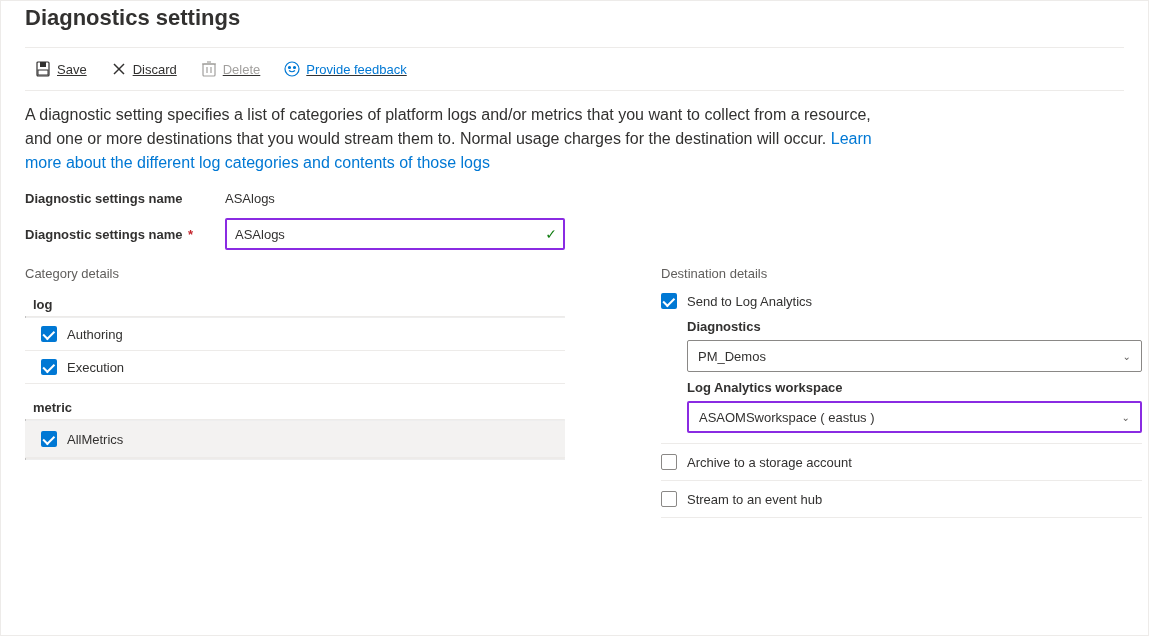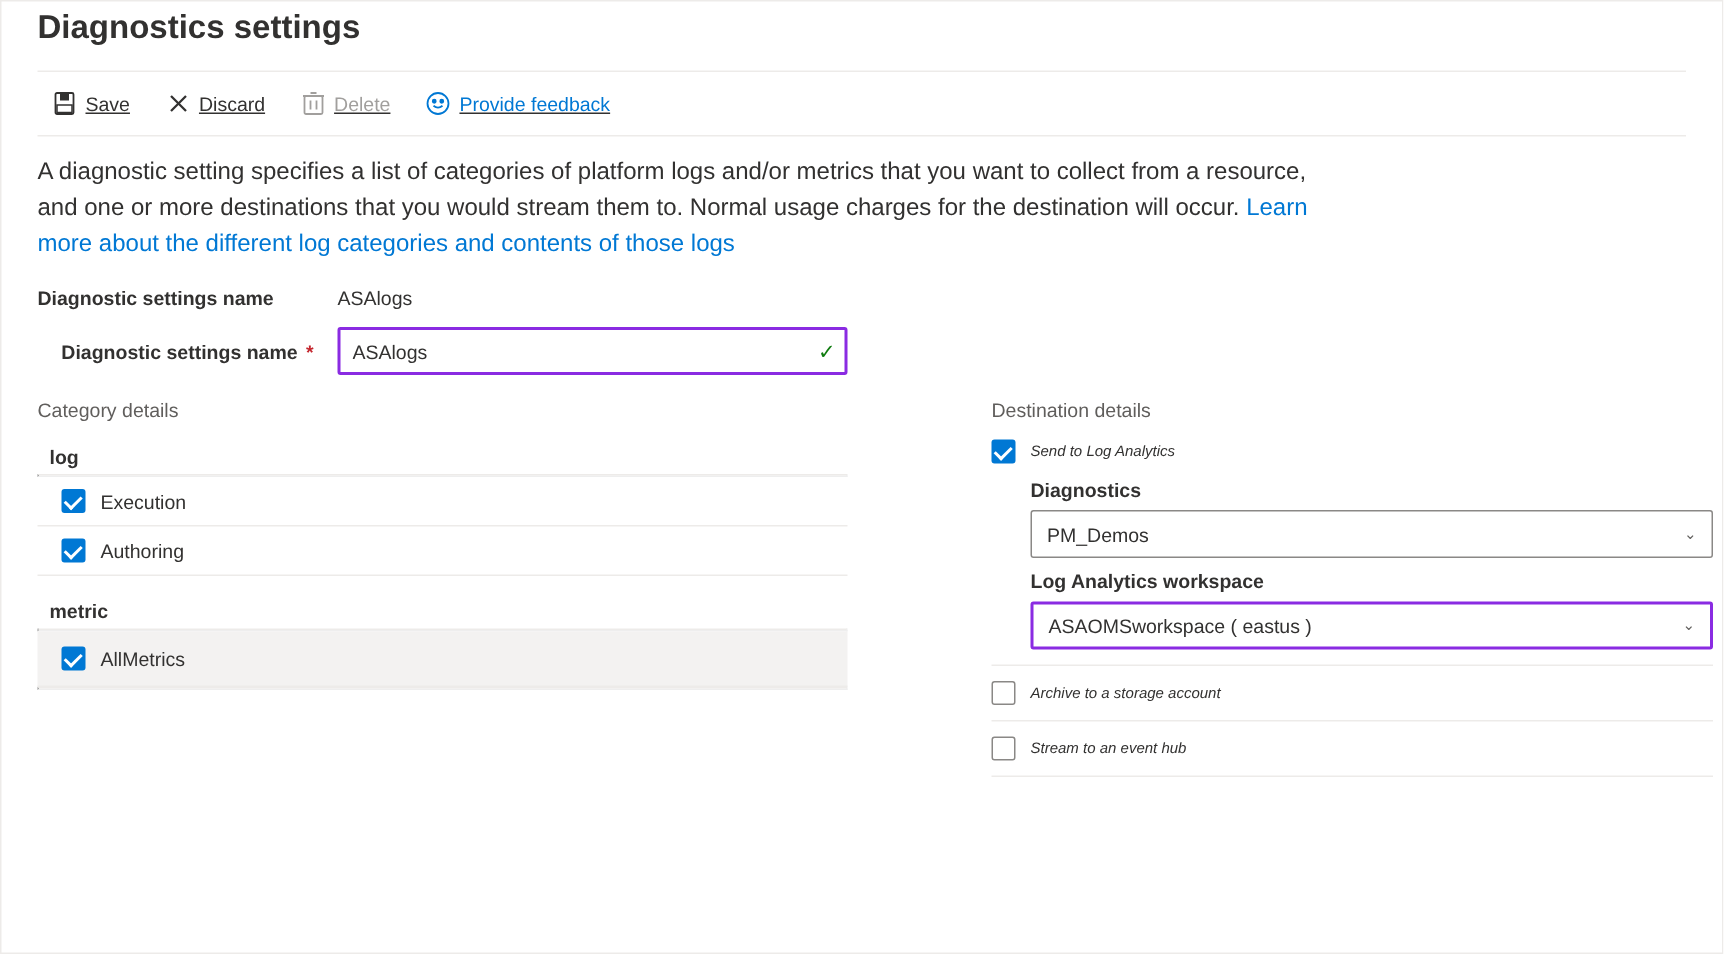--- a/index.html
+++ b/index.html
@@ -87,7 +87,6 @@
       font-weight: 600;
       font-size: 13px;
       min-width: 200px;
-      text-align: center;
     }
     .form-label .required {
       color: #c4262e;

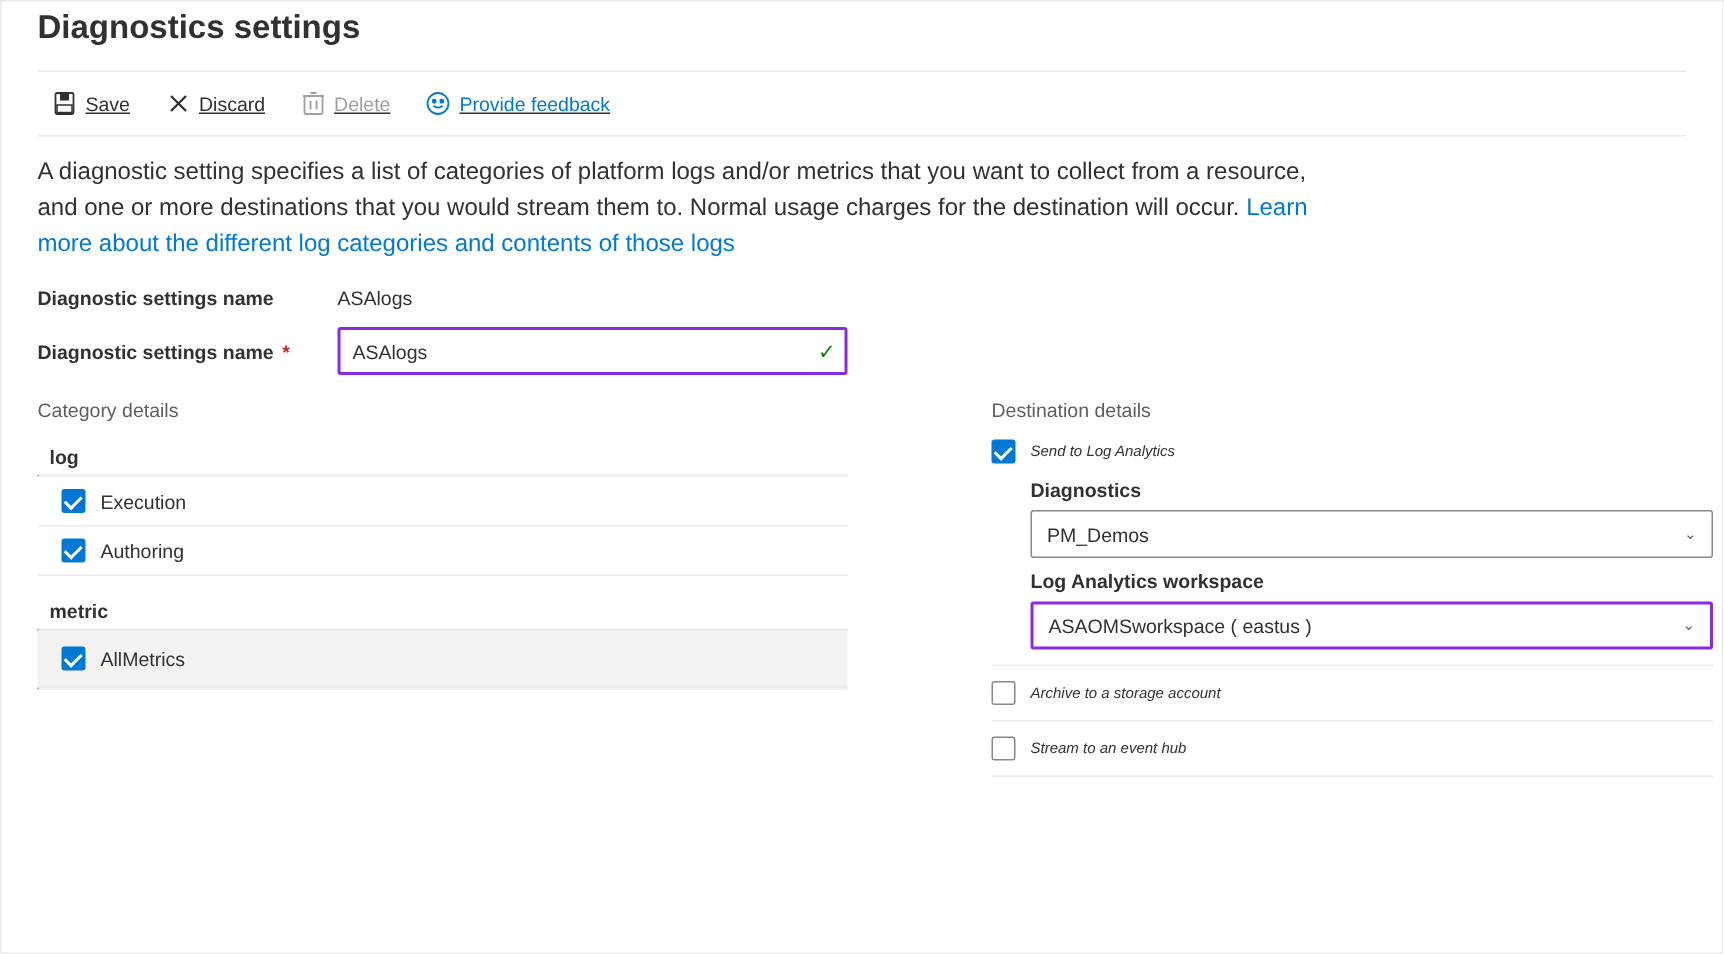--- a/index.html
+++ b/index.html
@@ -198,8 +198,7 @@
       margin-bottom: 10px;
     }
     .dest-label {
-      font-size: 10px;
-      font-style: italic;
+      font-size: 13px;
     }
     .dest-sub-section {
       margin-left: 26px;

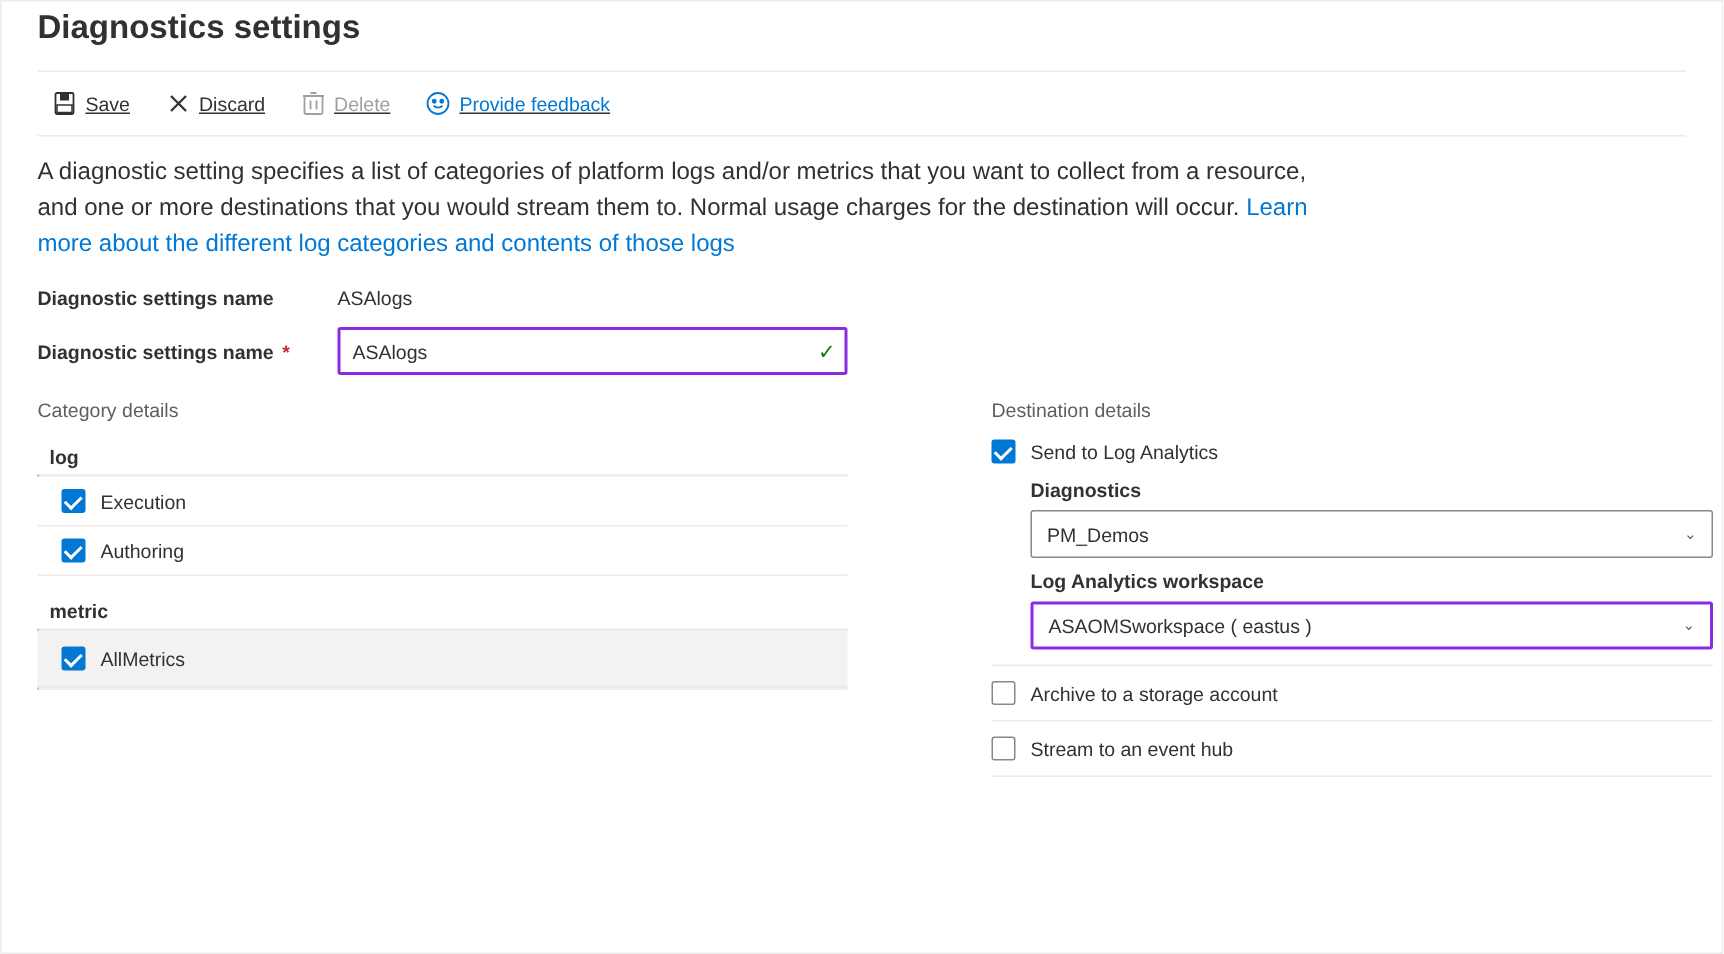--- a/index.html
+++ b/index.html
@@ -332,11 +332,11 @@
 
       <div class="log-item">
         <span class="checkbox-blue"></span>
-        <span class="log-category-label">Execution</span>
+        <span class="log-category-label">Authoring</span>
       </div>
       <div class="log-item">
         <span class="checkbox-blue"></span>
-        <span class="log-category-label">Authoring</span>
+        <span class="log-category-label">Execution</span>
       </div>
 
       <div class="section-label-bold" style="margin-top:12px;">metric</div>

